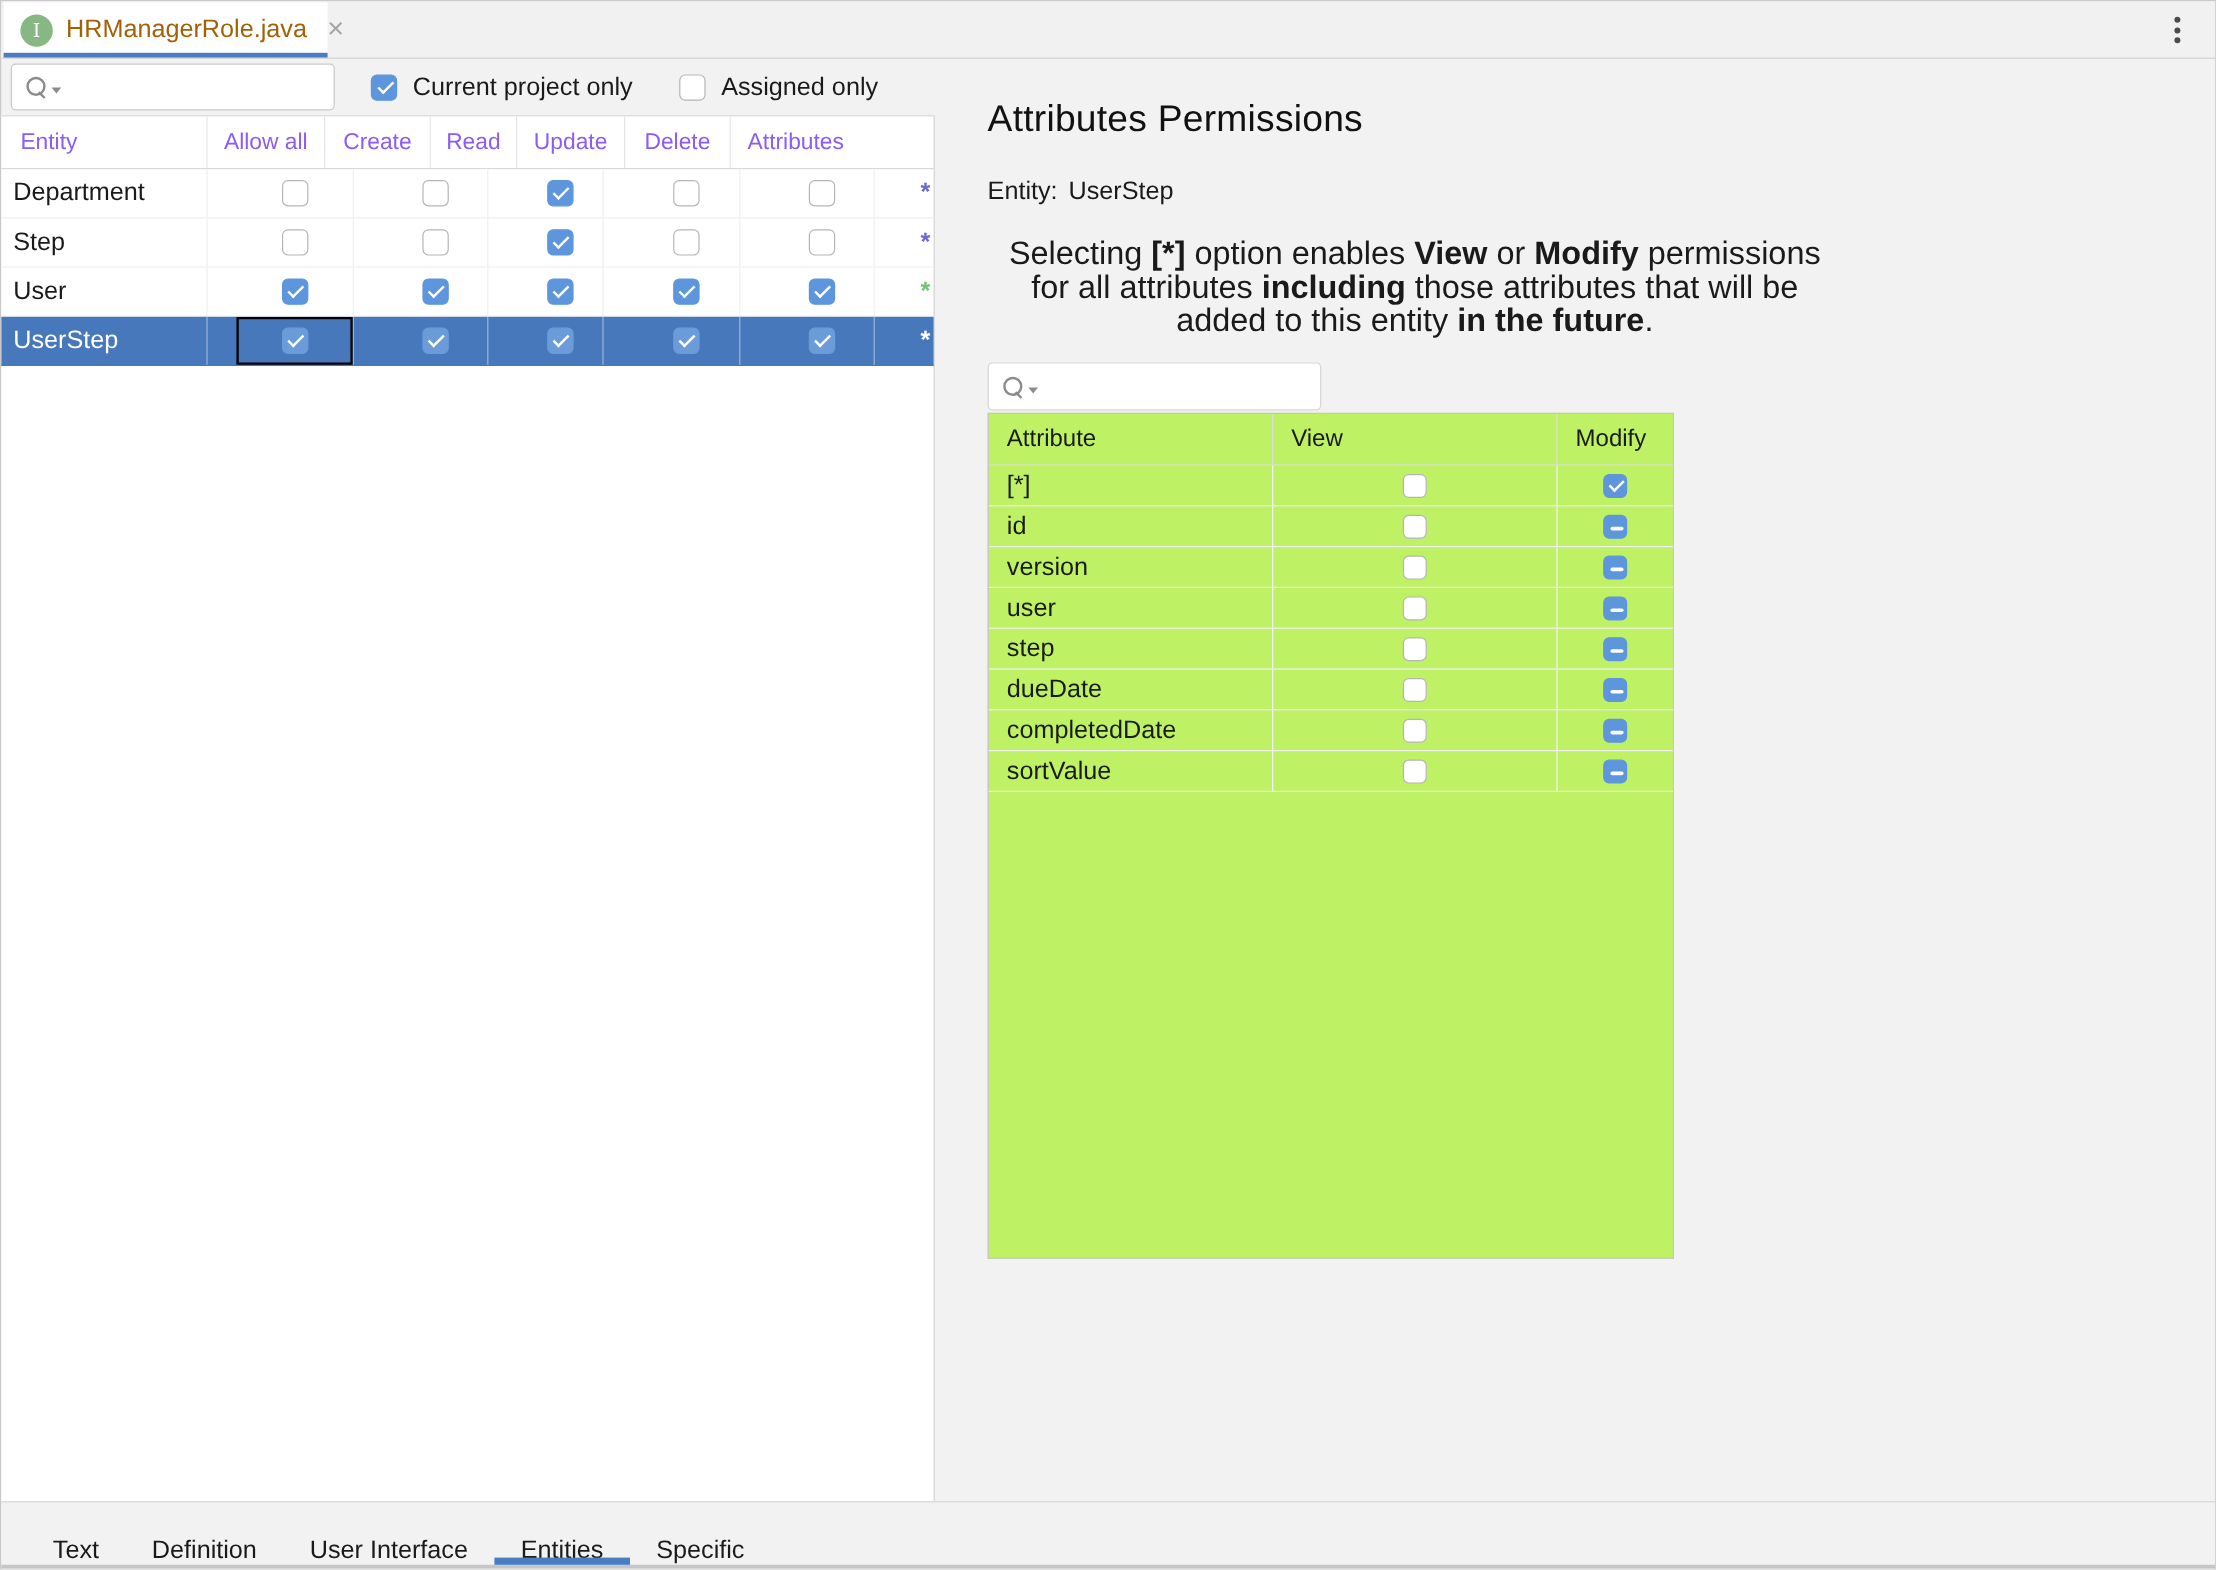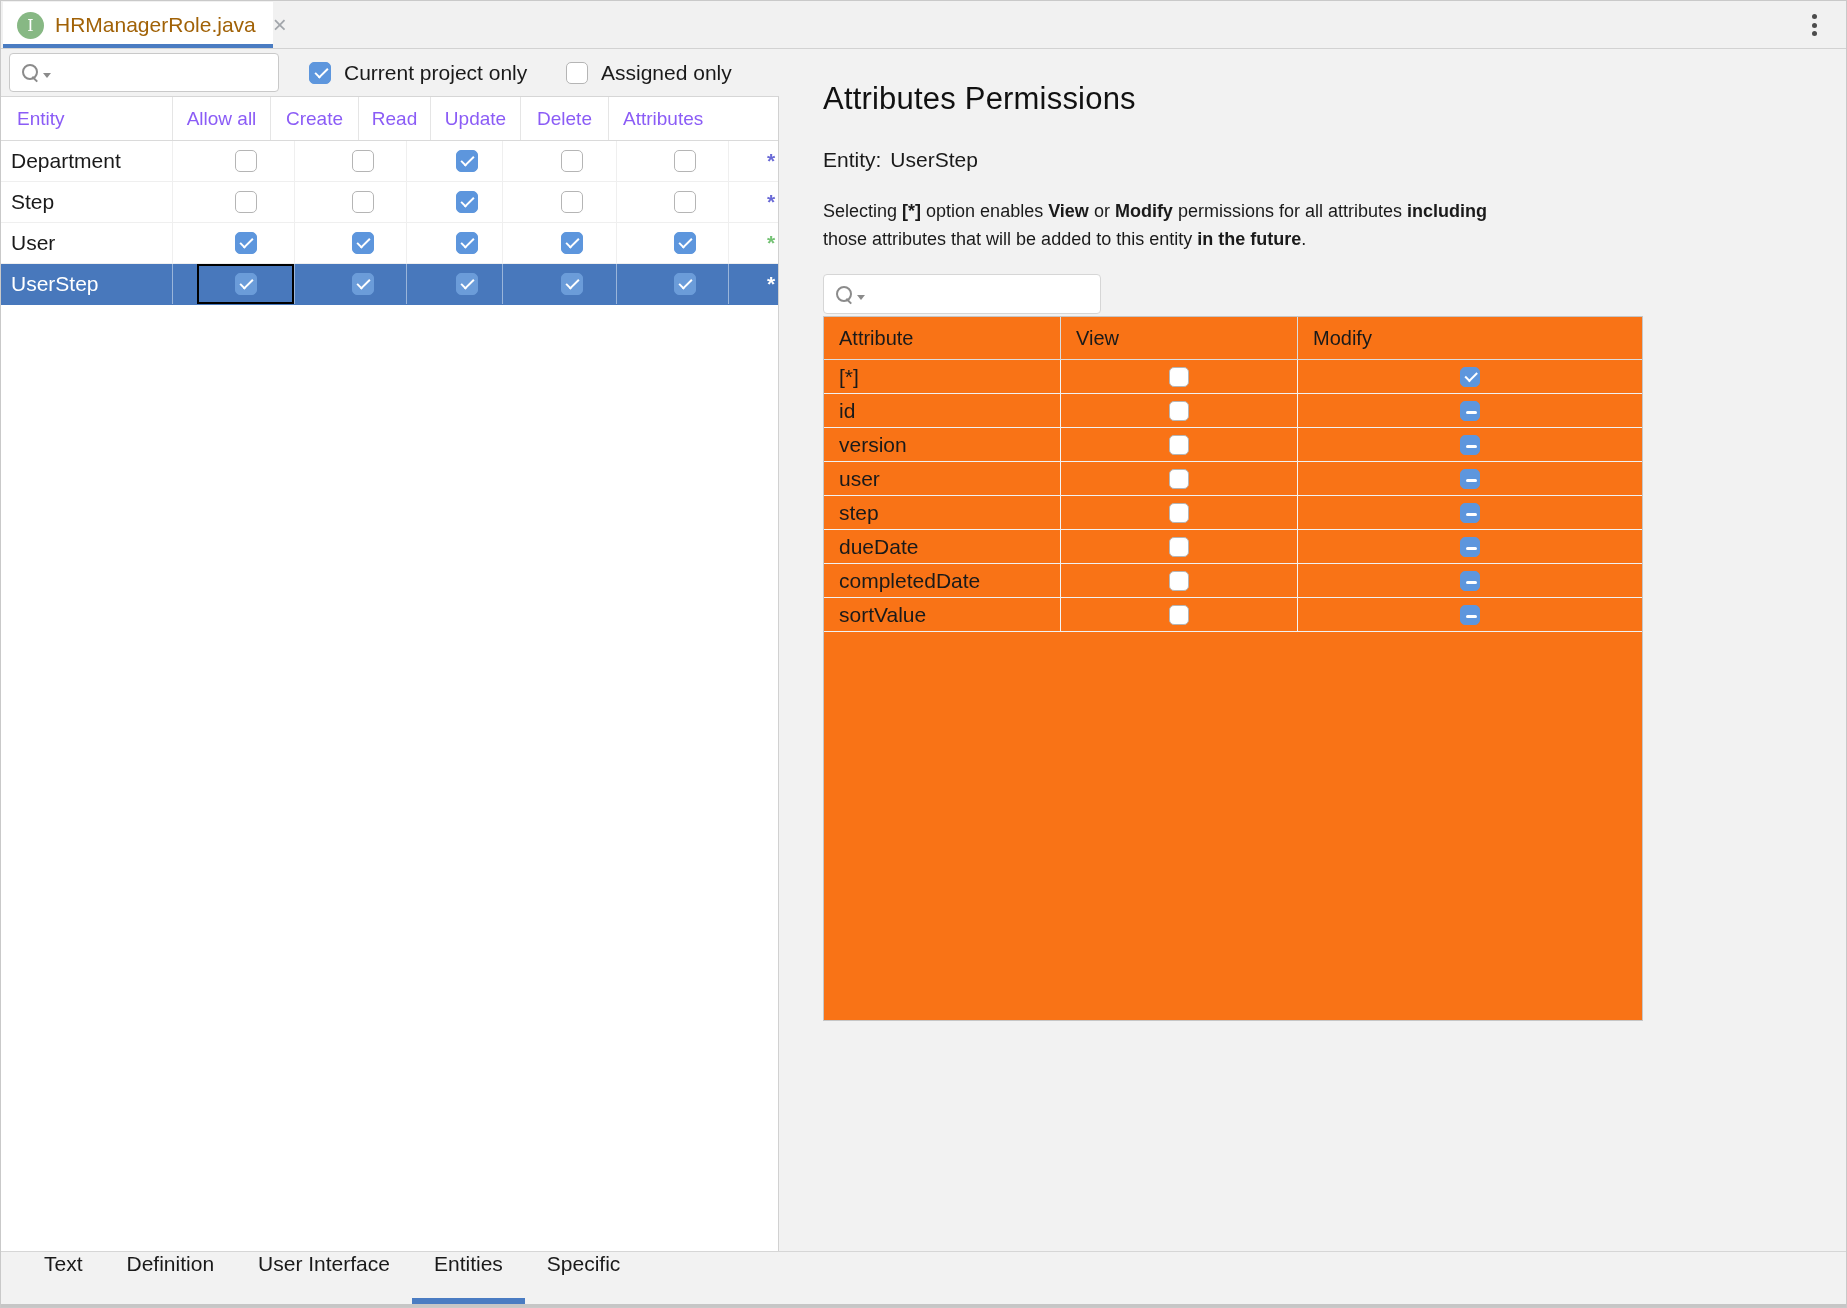--- a/index.html
+++ b/index.html
@@ -108,7 +108,7 @@
   .details { position:absolute; left:822px; top:80px; width:712px; }
   .d-title { font-size:31px; font-weight:400; color:#111; letter-spacing:.2px; }
   .d-entity { margin-top:31px; font-size:21px; display:flex; gap:9px; }
-  .d-desc { margin-top:25px; font-size:18px; line-height:28px; color:#1a1a1a; }
+  .d-desc { margin-top:25px; font-size:27px; line-height:28px; color:#1a1a1a;text-align:center; }
   .d-desc b { font-weight:700; }
   .searchbox.tr { position:relative; margin-top:21px; width:278px; height:40px; border-color:#d6d6d6; }
 

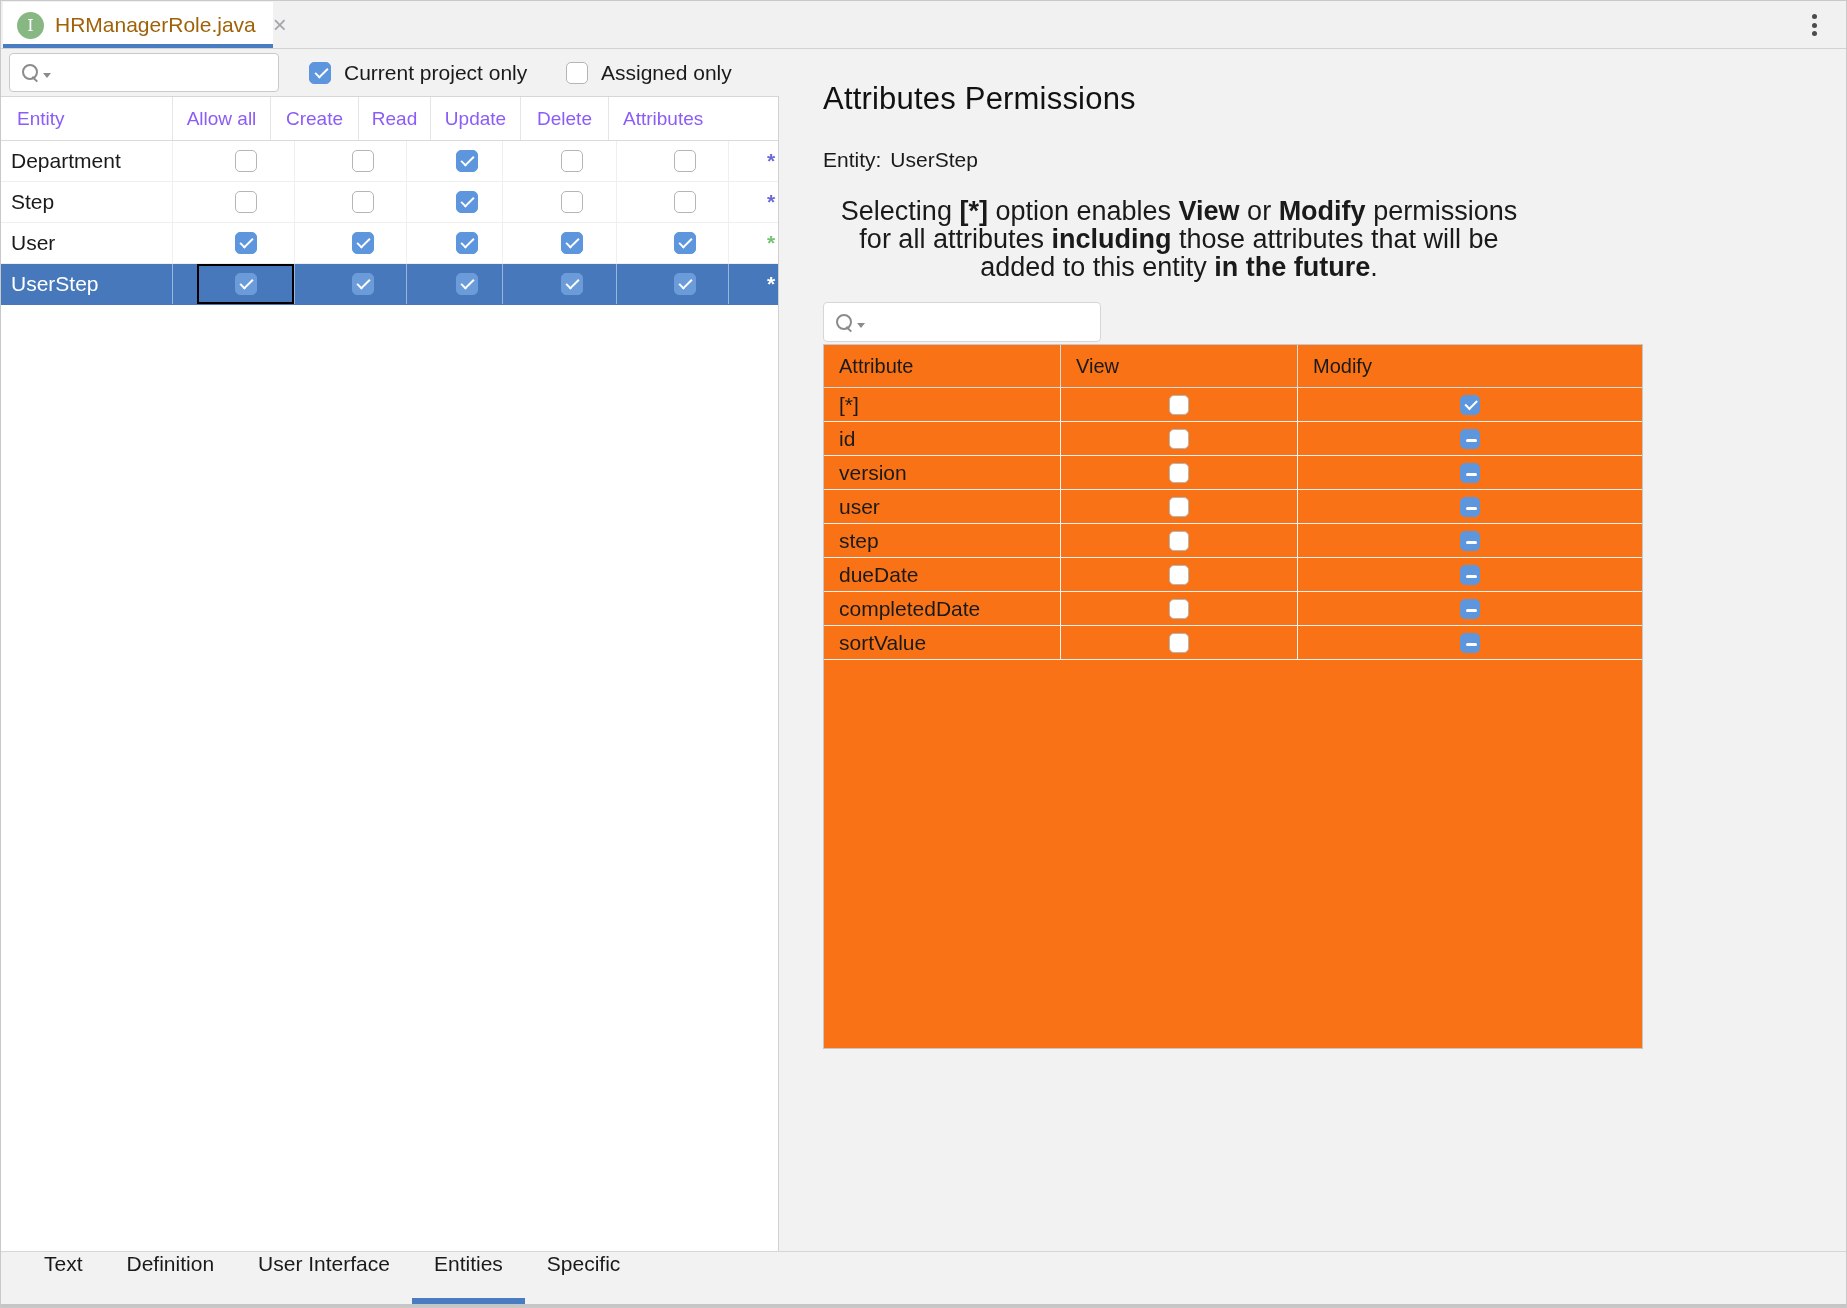--- a/index.html
+++ b/index.html
@@ -112,7 +112,7 @@
   .d-desc b { font-weight:700; }
   .searchbox.tr { position:relative; margin-top:21px; width:278px; height:40px; border-color:#d6d6d6; }
 
-  .atable { margin-top:2px; width:820px; height:705px; background:#f97316; border:1px solid #c6c6c6; }
+  .atable { margin-top:2px; width:572px; height:705px; background:#bef264; border:1px solid #c6c6c6; }
   .agrid { display:grid; grid-template-columns:237px 237px 1fr; }
   .ahead { height:43px; border-bottom:1px solid #dcdcdc; }
   .ahead .hcell { display:flex; align-items:center; padding-left:15px; font-size:20px; border-right:1px solid #dcdcdc; }

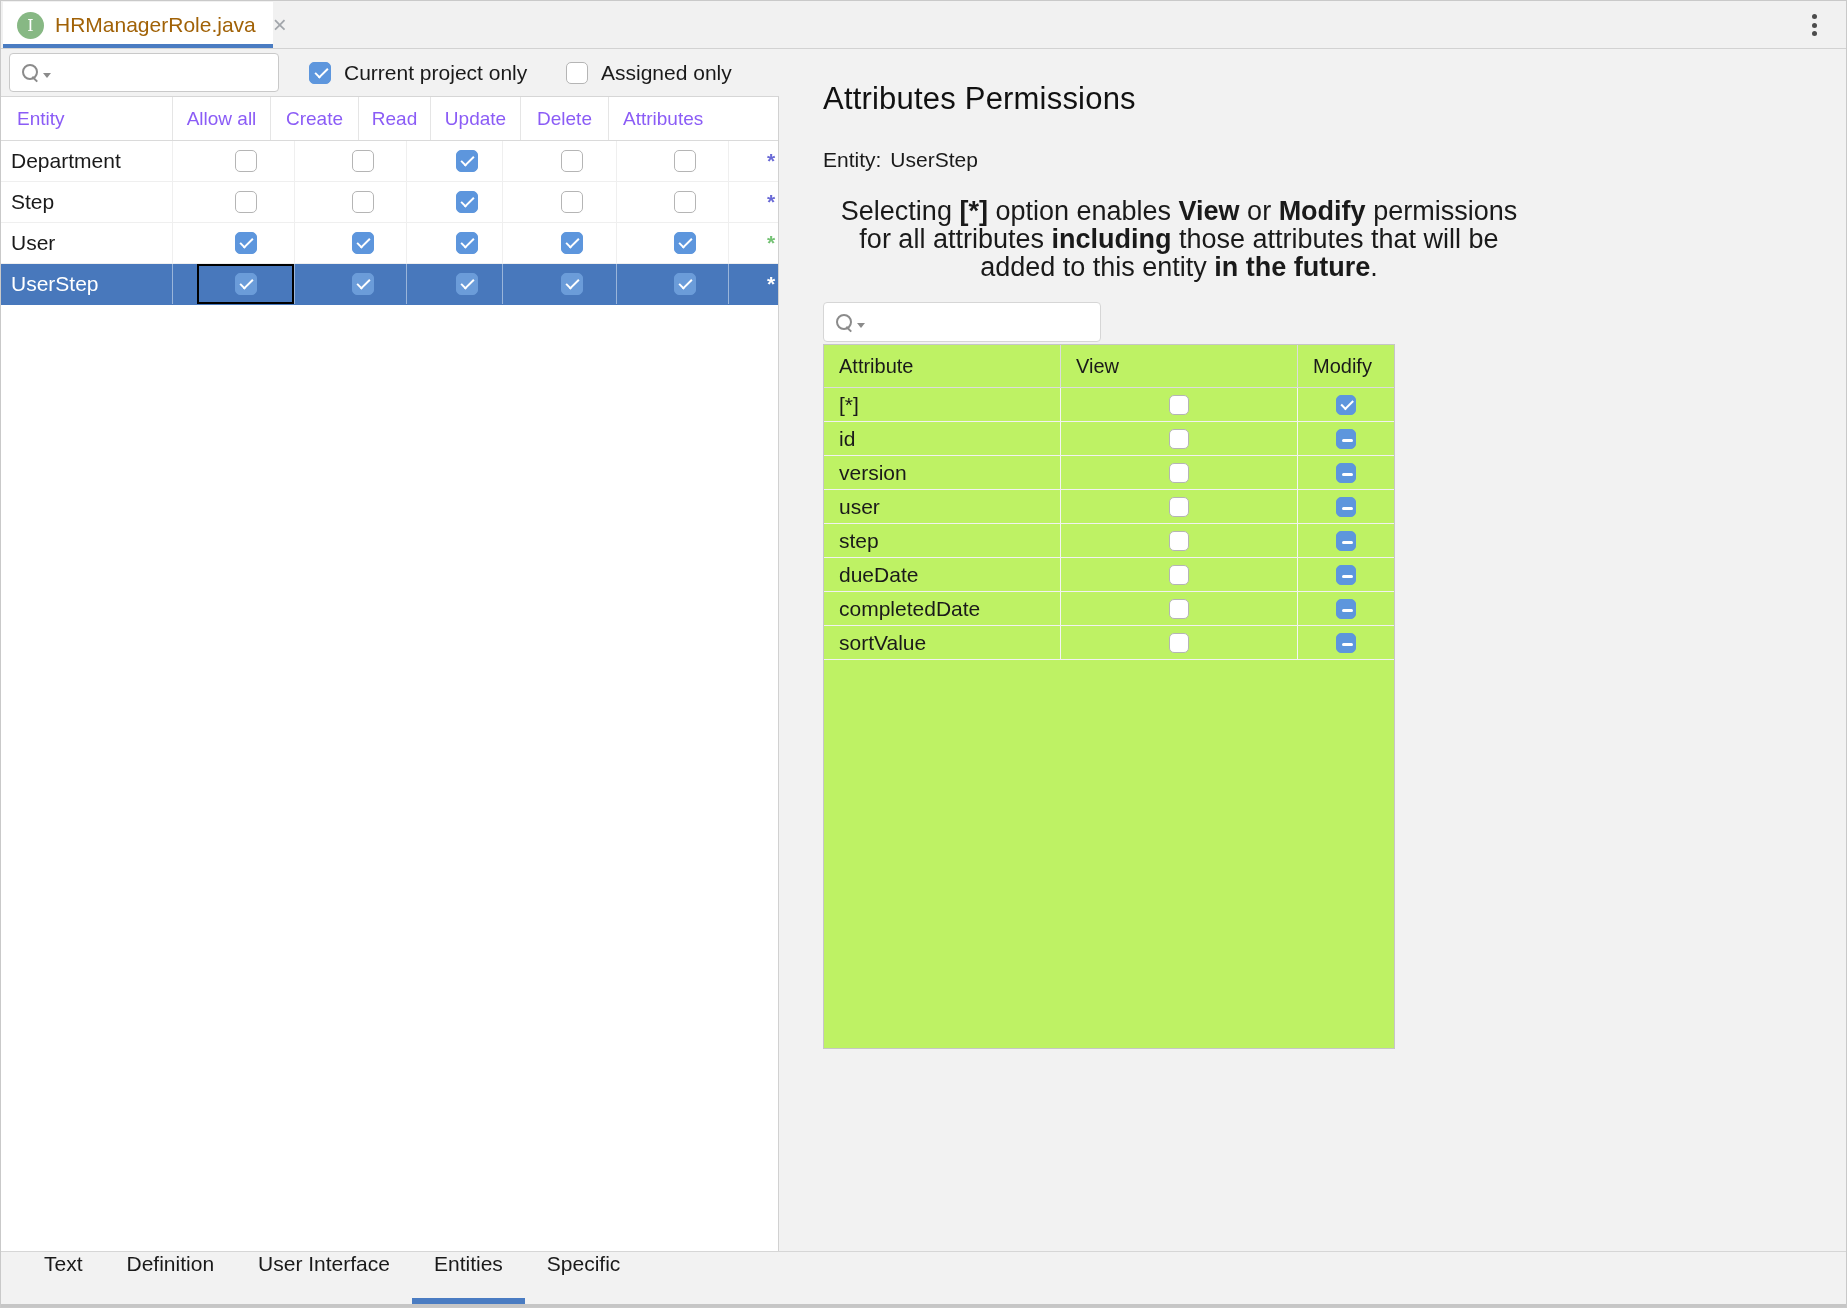--- a/index.html
+++ b/index.html
@@ -129,7 +129,7 @@
     background:#f2f2f2; border-top:1px solid #d6d6d6; border-bottom:3px solid #c6c6c6;
     display:flex; align-items:center; padding-left:43px; gap:44px;
   }
-  .btab { position:relative; font-size:21px; height:100%; display:flex; align-items:flex-start; }
+  .btab { position:relative; font-size:21px; height:100%; display:flex; align-items:flex-end; }
   .btab.active::after {
     content:""; position:absolute; left:-22px; right:-22px; bottom:0; height:6px; background:#4a7cc2;
   }

